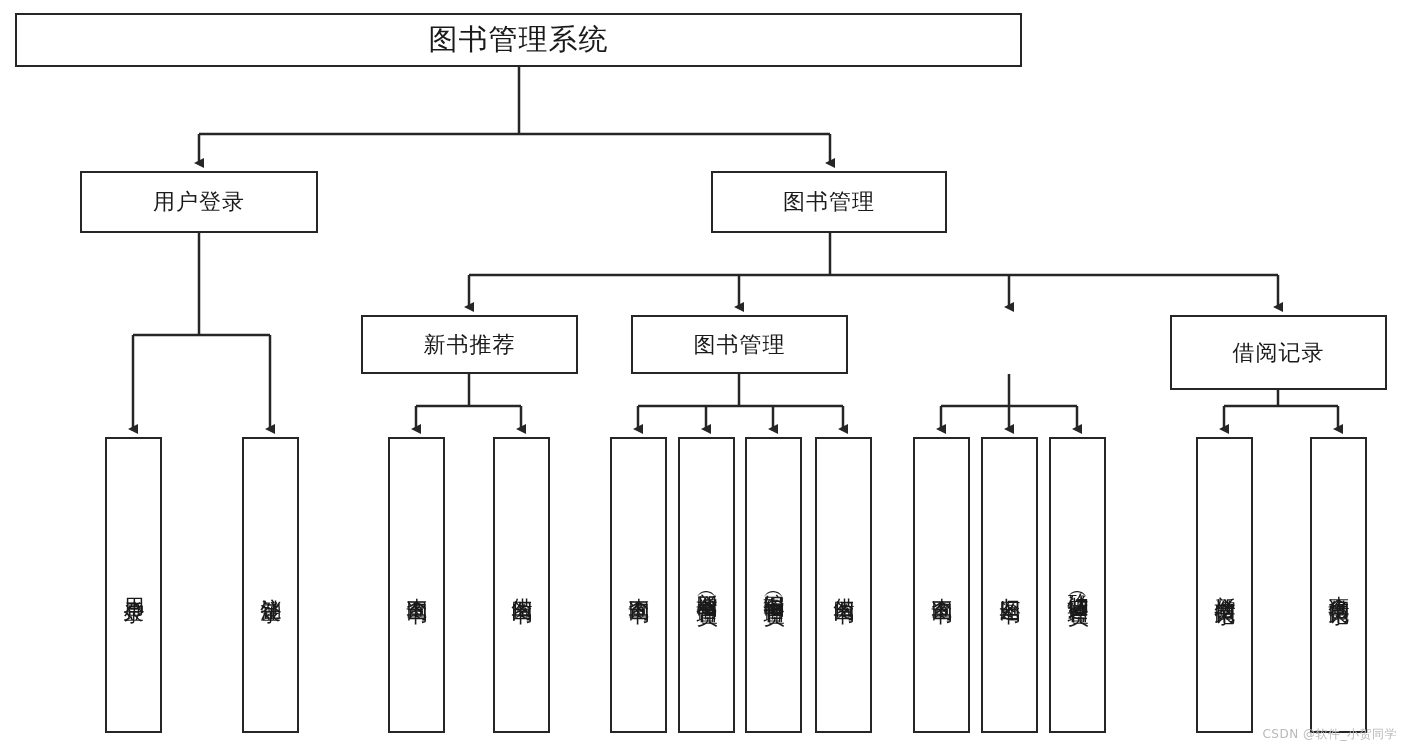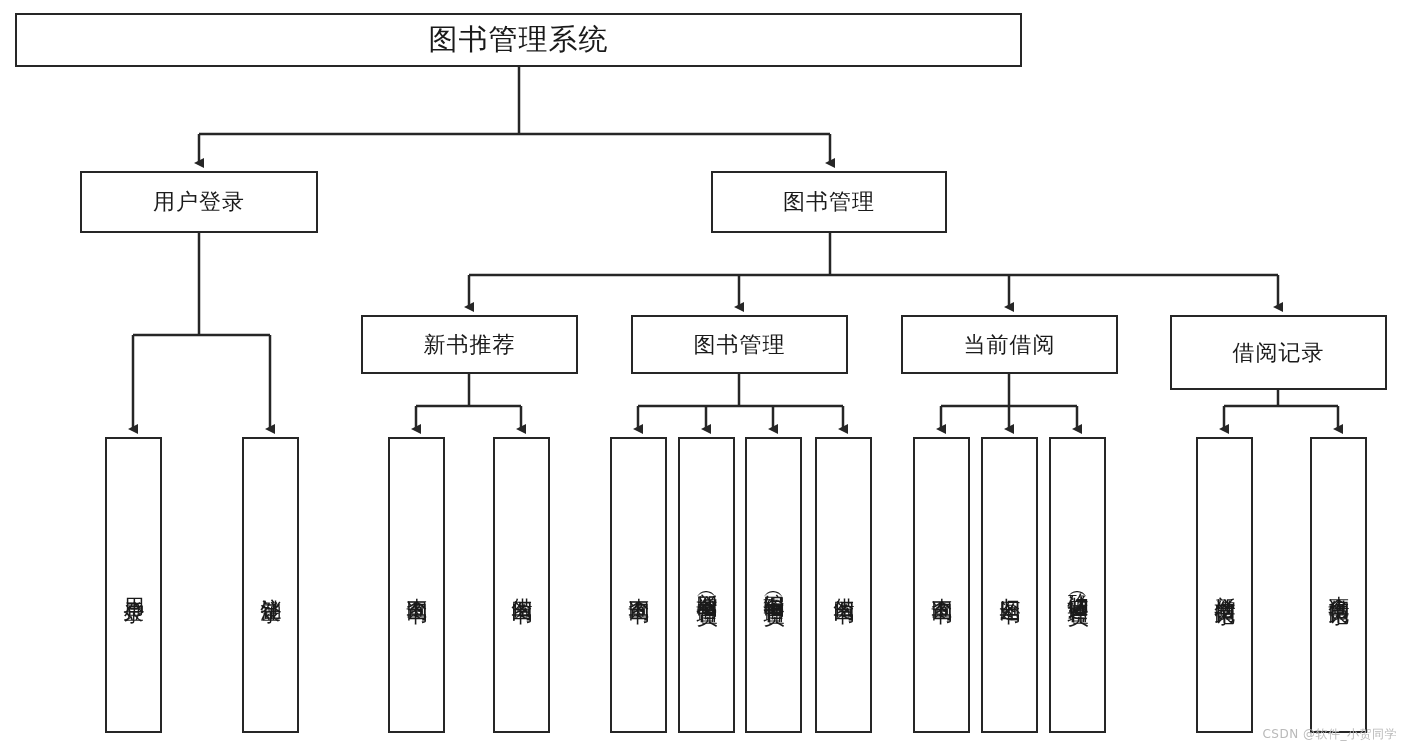--- a/index.html
+++ b/index.html
@@ -144,9 +144,6 @@
     <span>图书管理</span>
   </div>
 
-  <div class="node horiz" style="left:901px; top:315px; width:217px; height:59px;">
-    <span>当前借阅</span>
-  </div>
 
   <div class="node horiz" style="left:1170px; top:315px; width:217px; height:75px;">
     <span>借阅记录</span>

